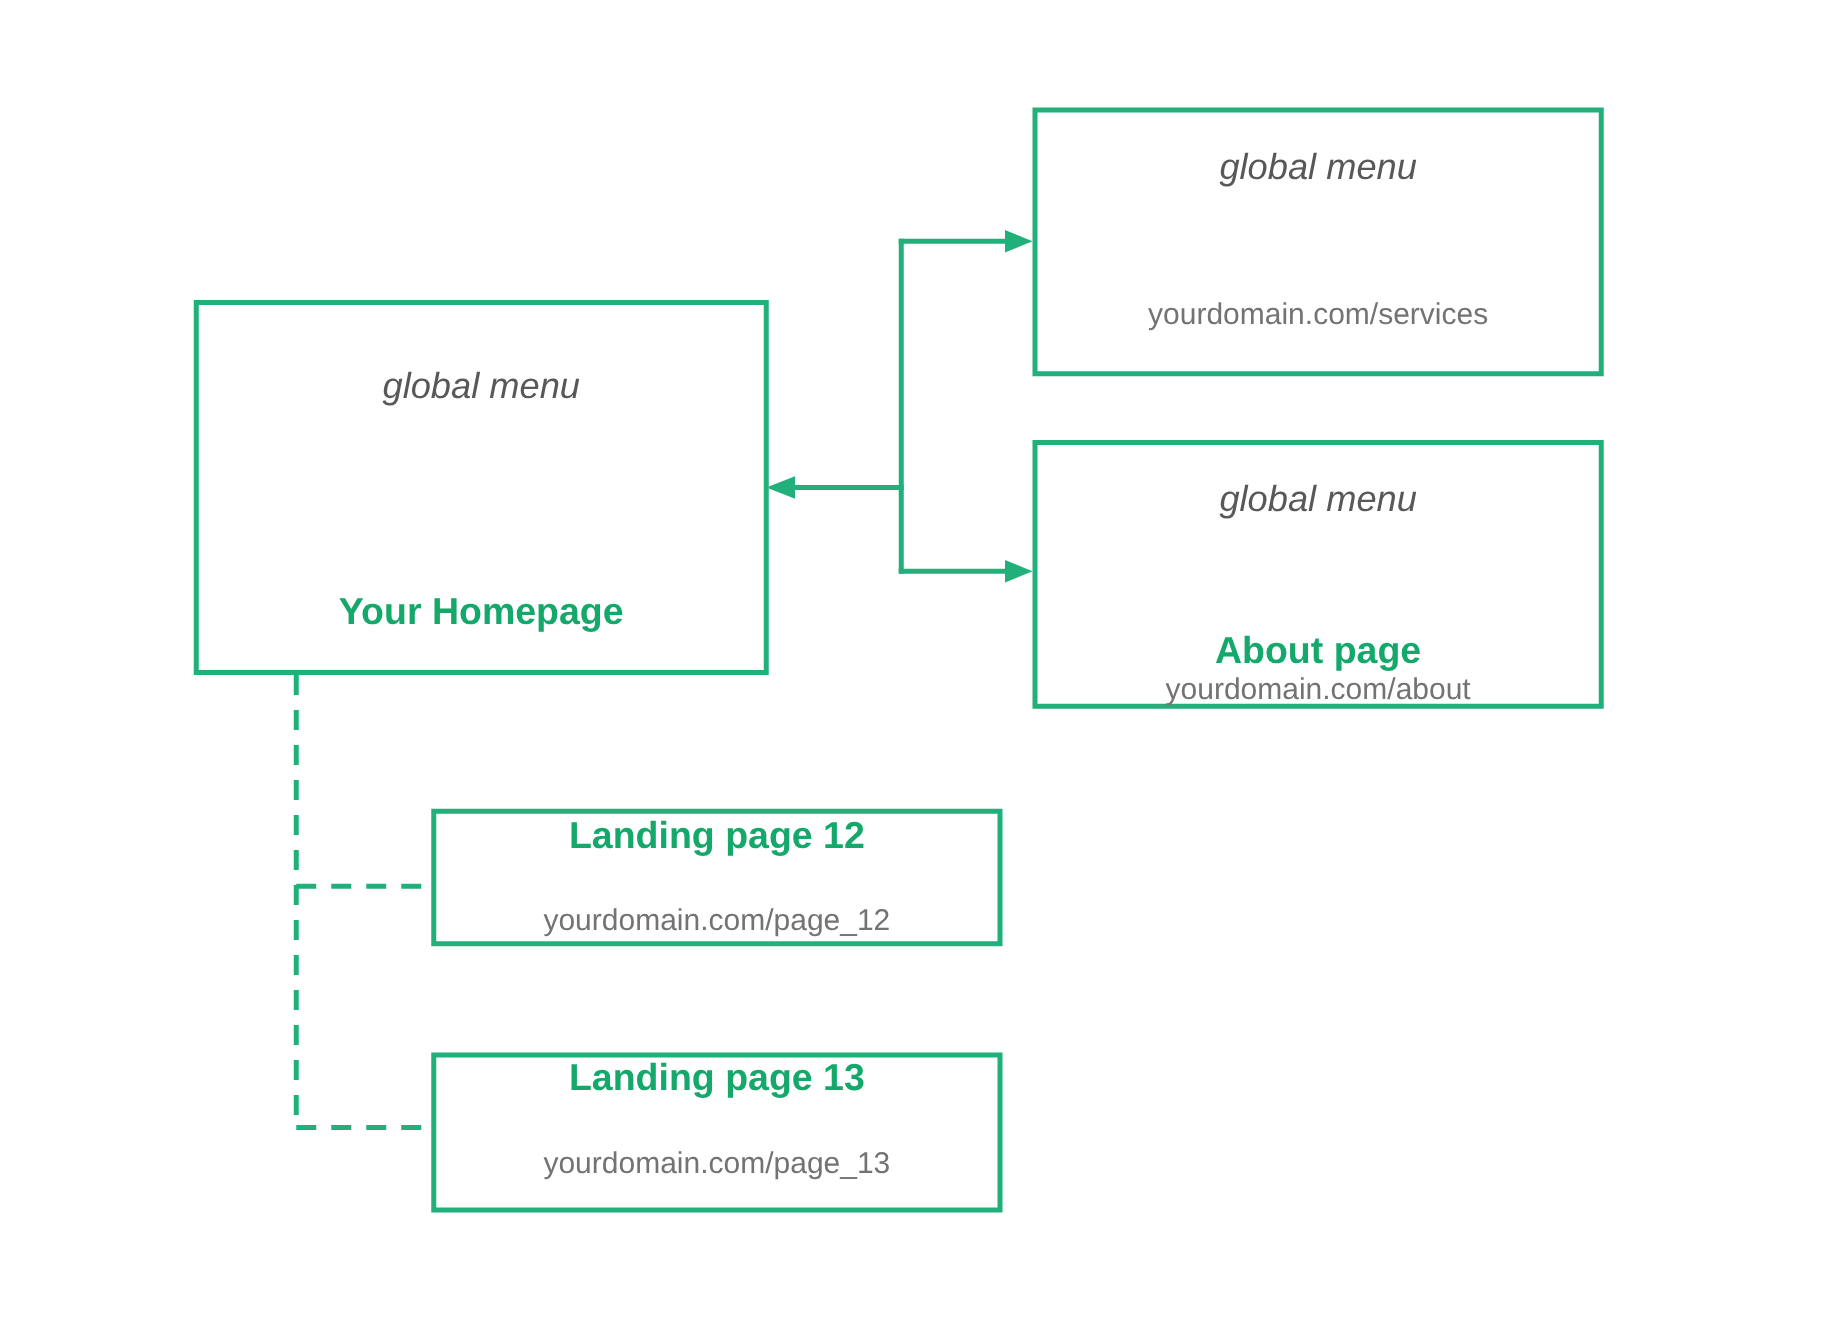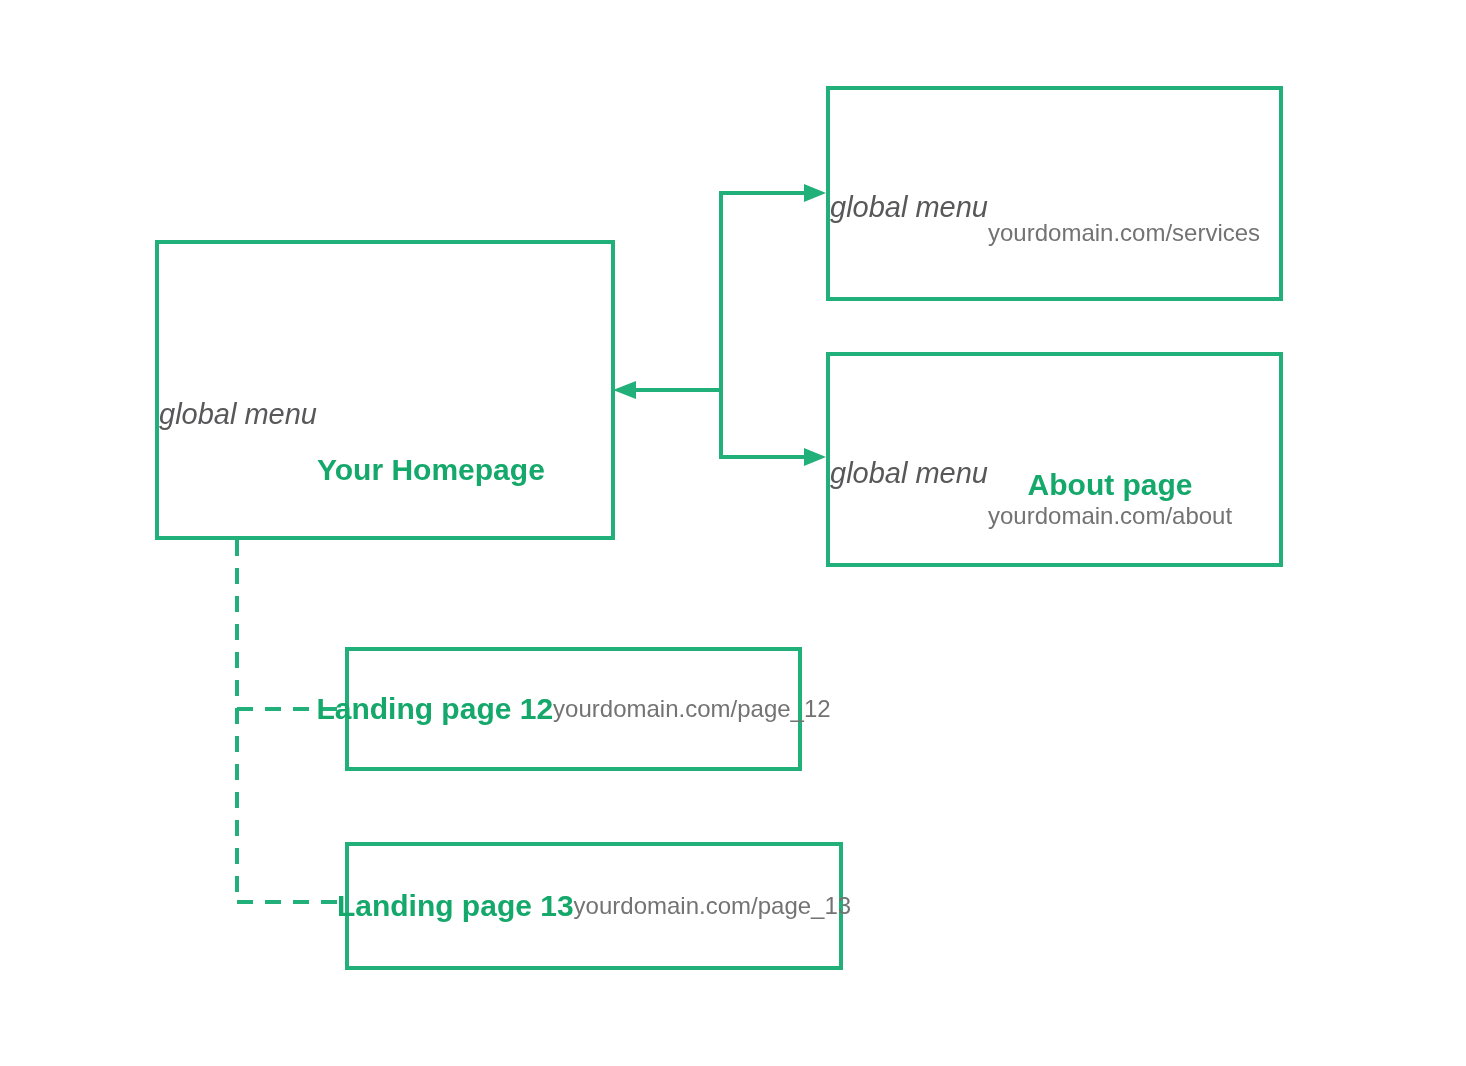--- a/index.html
+++ b/index.html
@@ -31,9 +31,10 @@
     border: 4px solid #21b07a;
     background: #ffffff;
     display: flex;
-    flex-direction: row;
+    flex-direction: column;
     align-items: center;
     text-align: center;
+    gap: 36px;
   }
   .menu-label {
     font-style: italic;

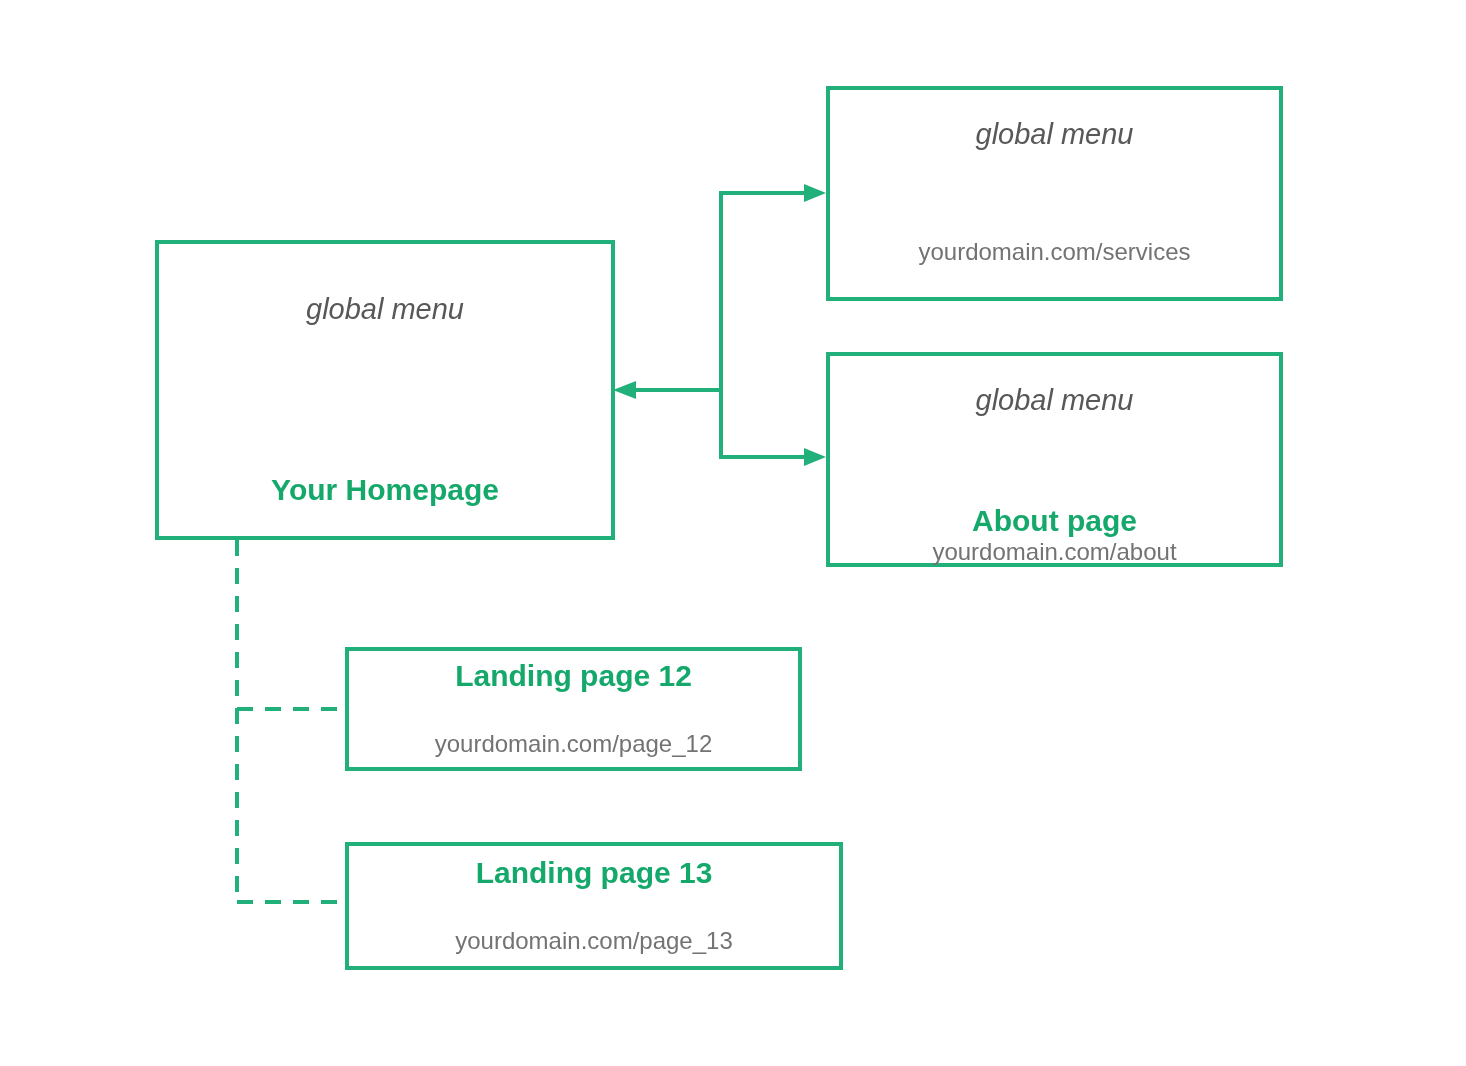--- a/index.html
+++ b/index.html
@@ -80,7 +80,7 @@
   #node-about .stack-bottom { margin-top: 51px; }
 
   #node-landing-12 {
-    left: 345px; top: 647px; width: 457px; height: 124px;
+    left: 345px; top: 647px; width: 457px; height: 110px;
     justify-content: center;
   }
   #node-landing-13 {

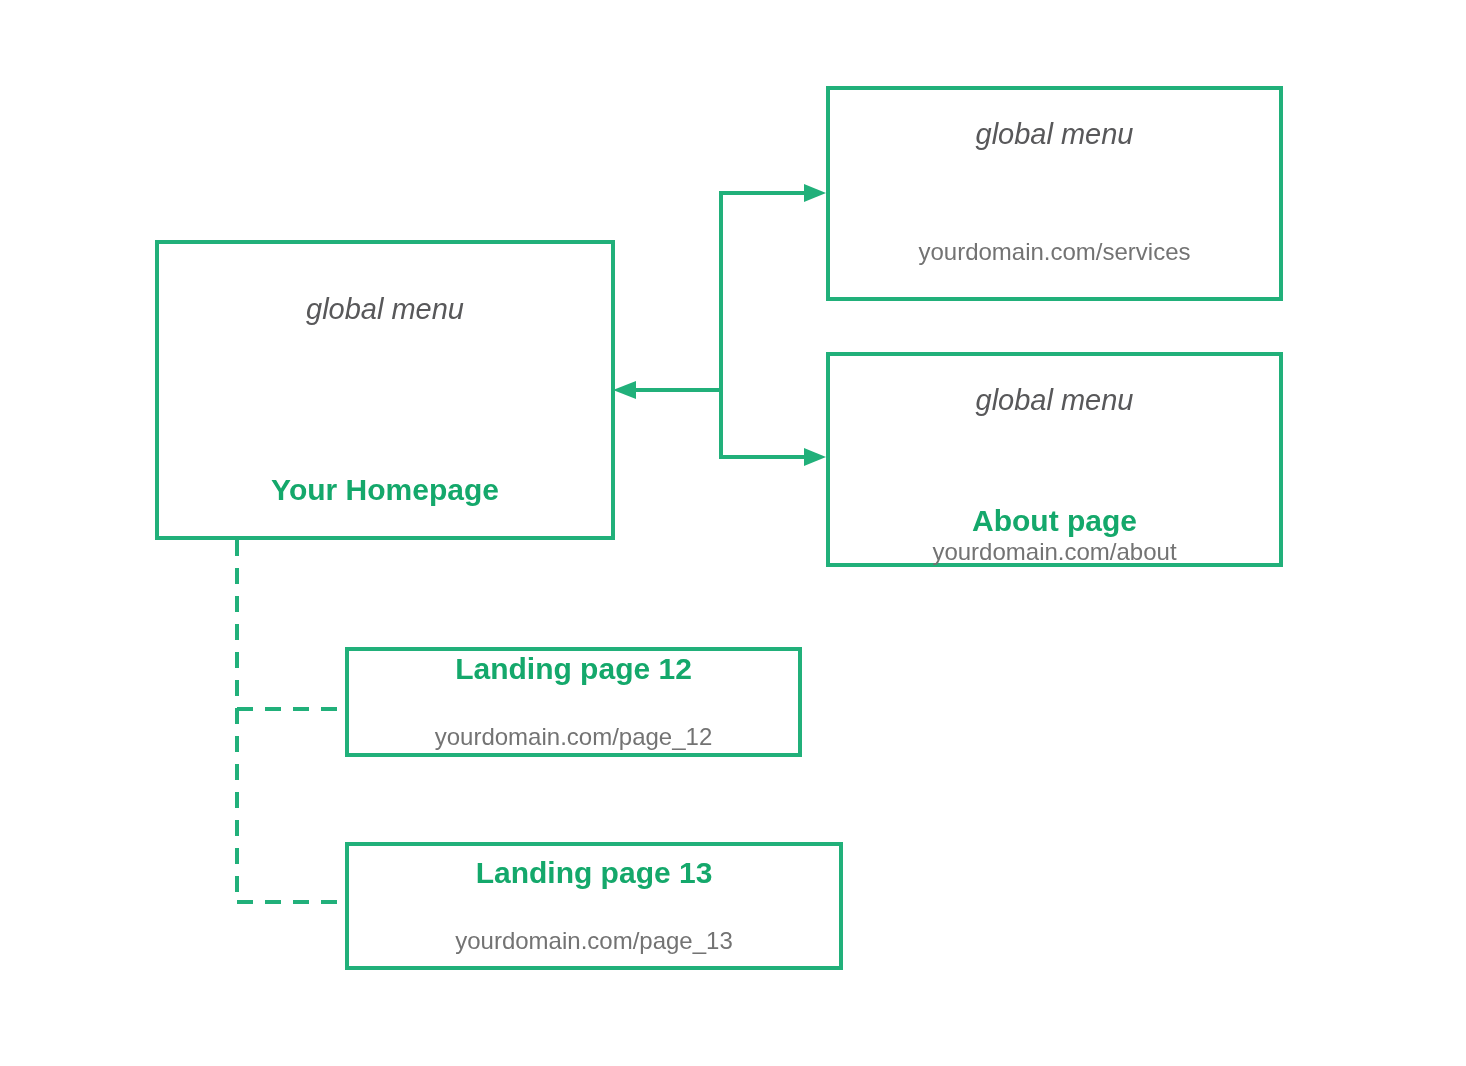--- a/index.html
+++ b/index.html
@@ -84,8 +84,8 @@
     justify-content: center;
   }
   #node-landing-13 {
-    left: 345px; top: 842px; width: 498px; height: 128px;
-    justify-content: center;
+    left: 345px; top: 842px; width: 457px; height: 128px;
+    justify-content: flex-start;
   }
 </style>
 </head>

